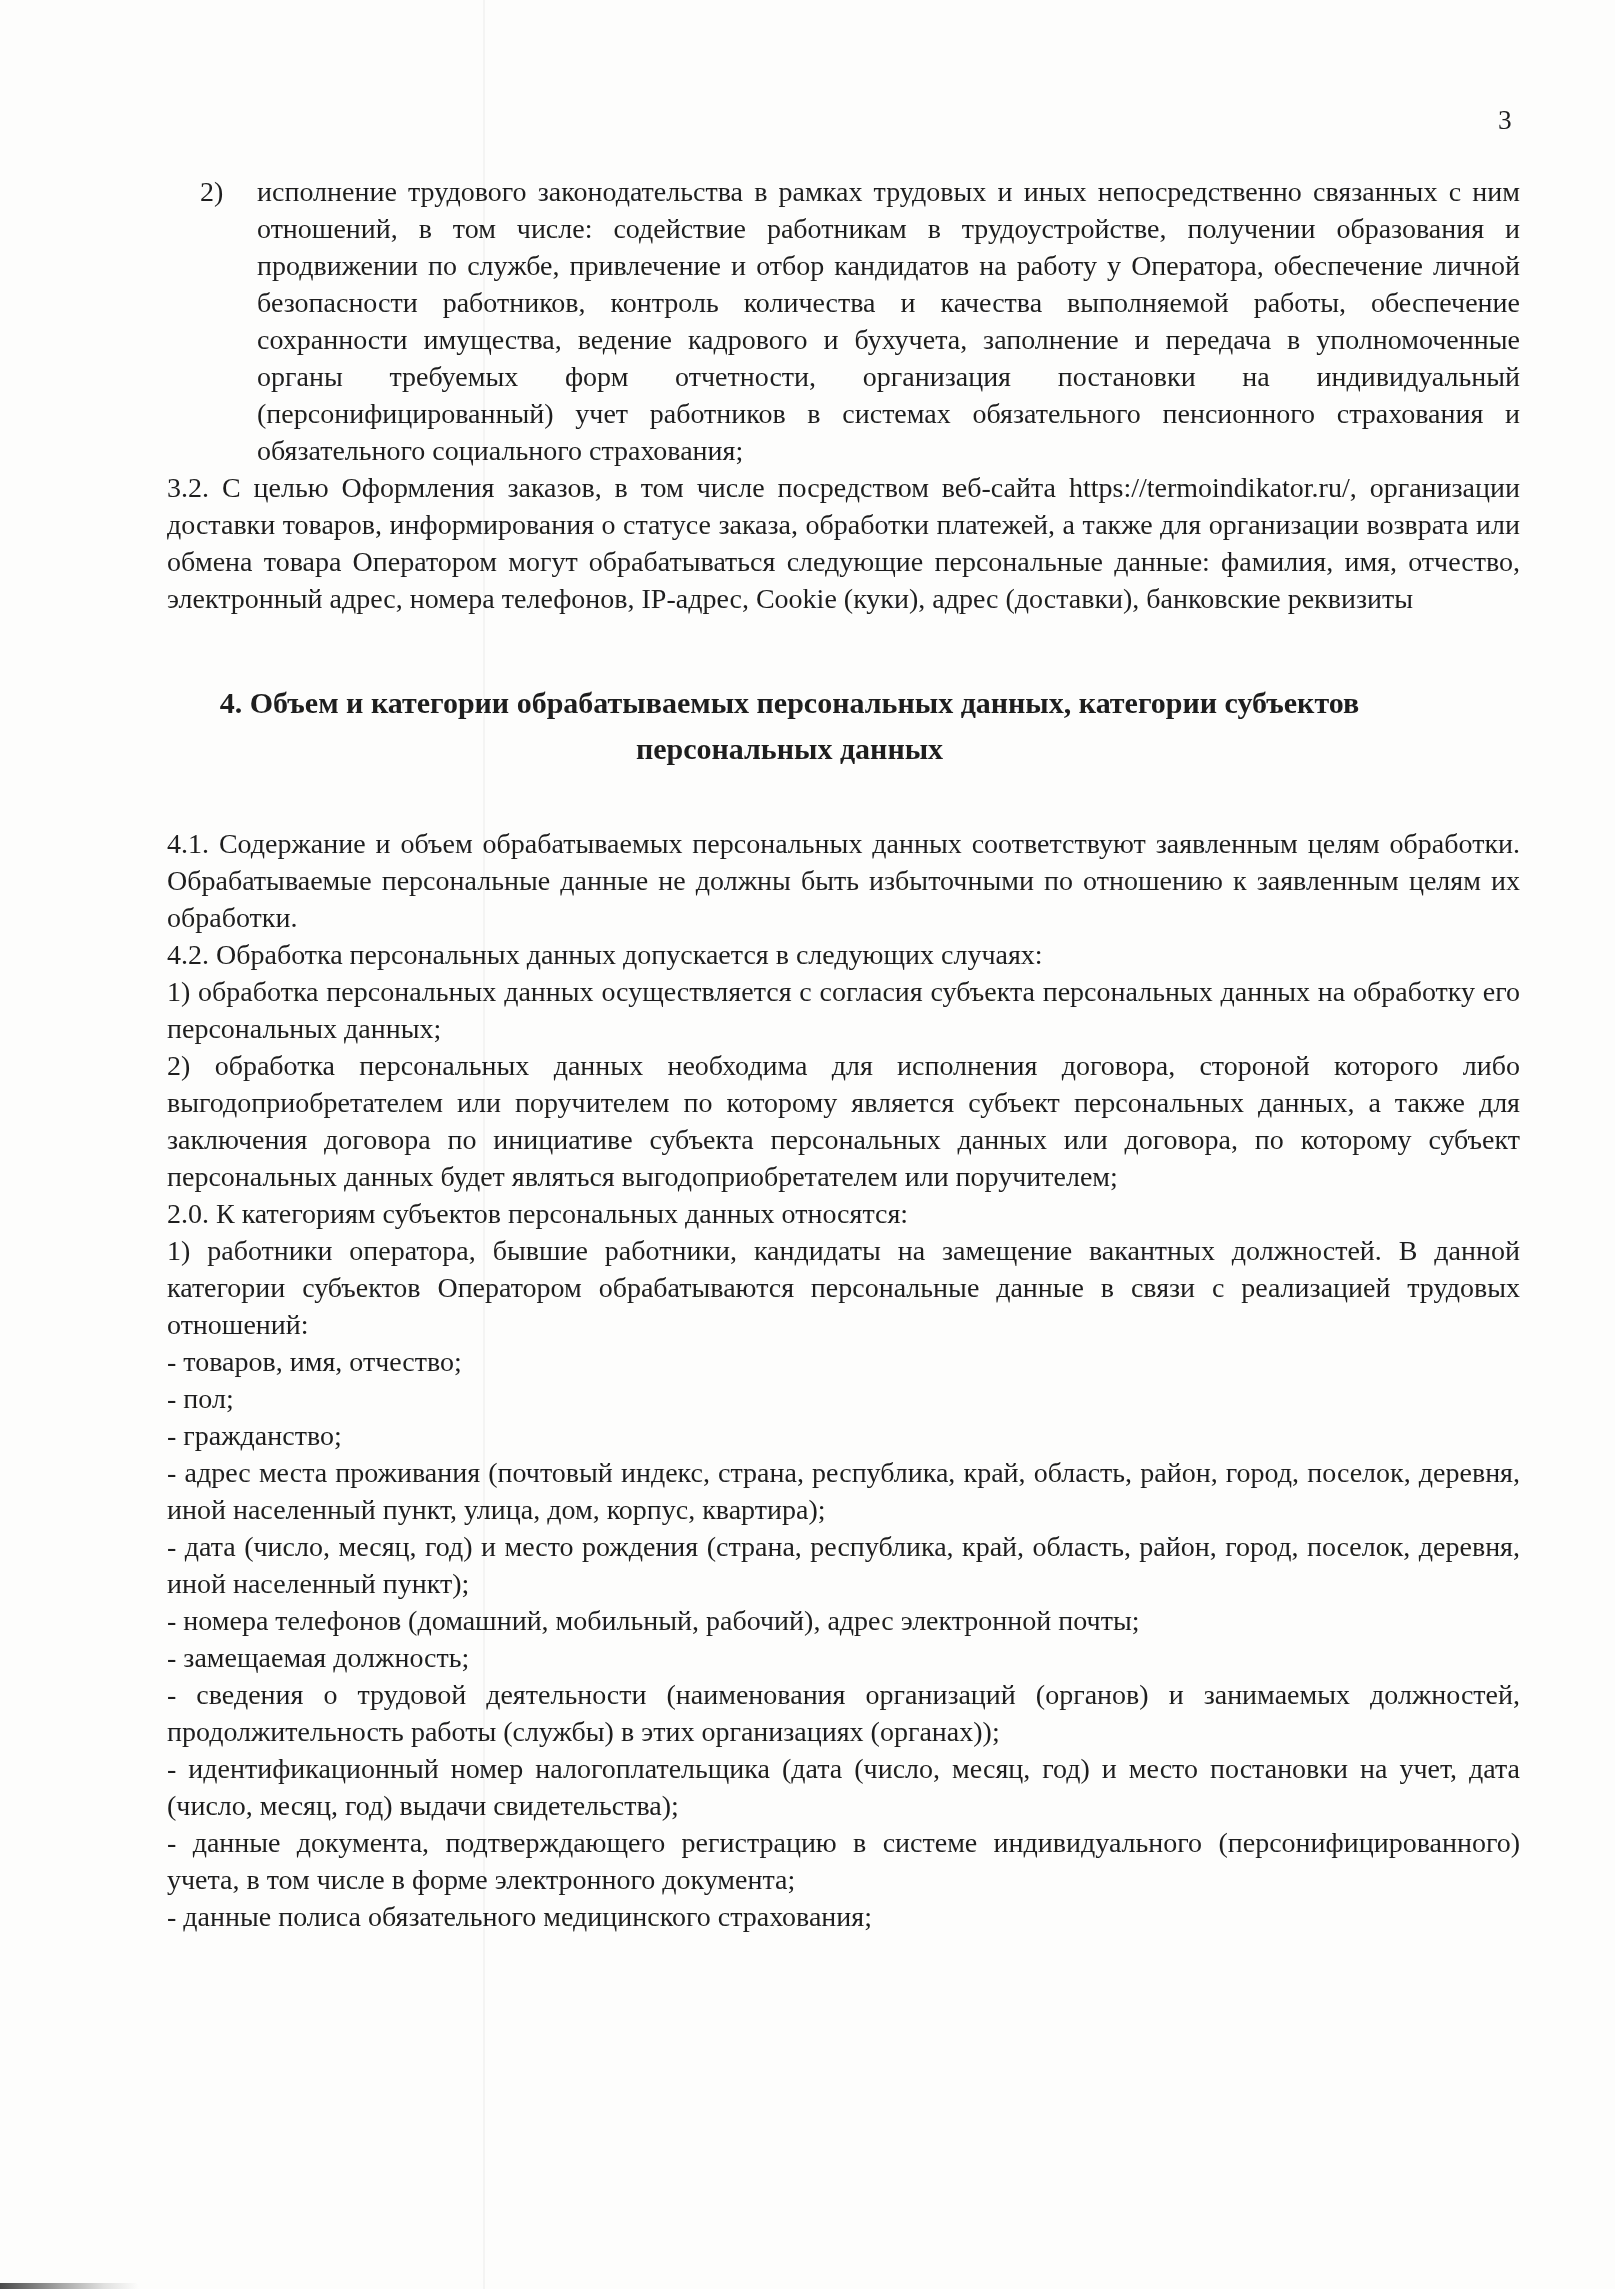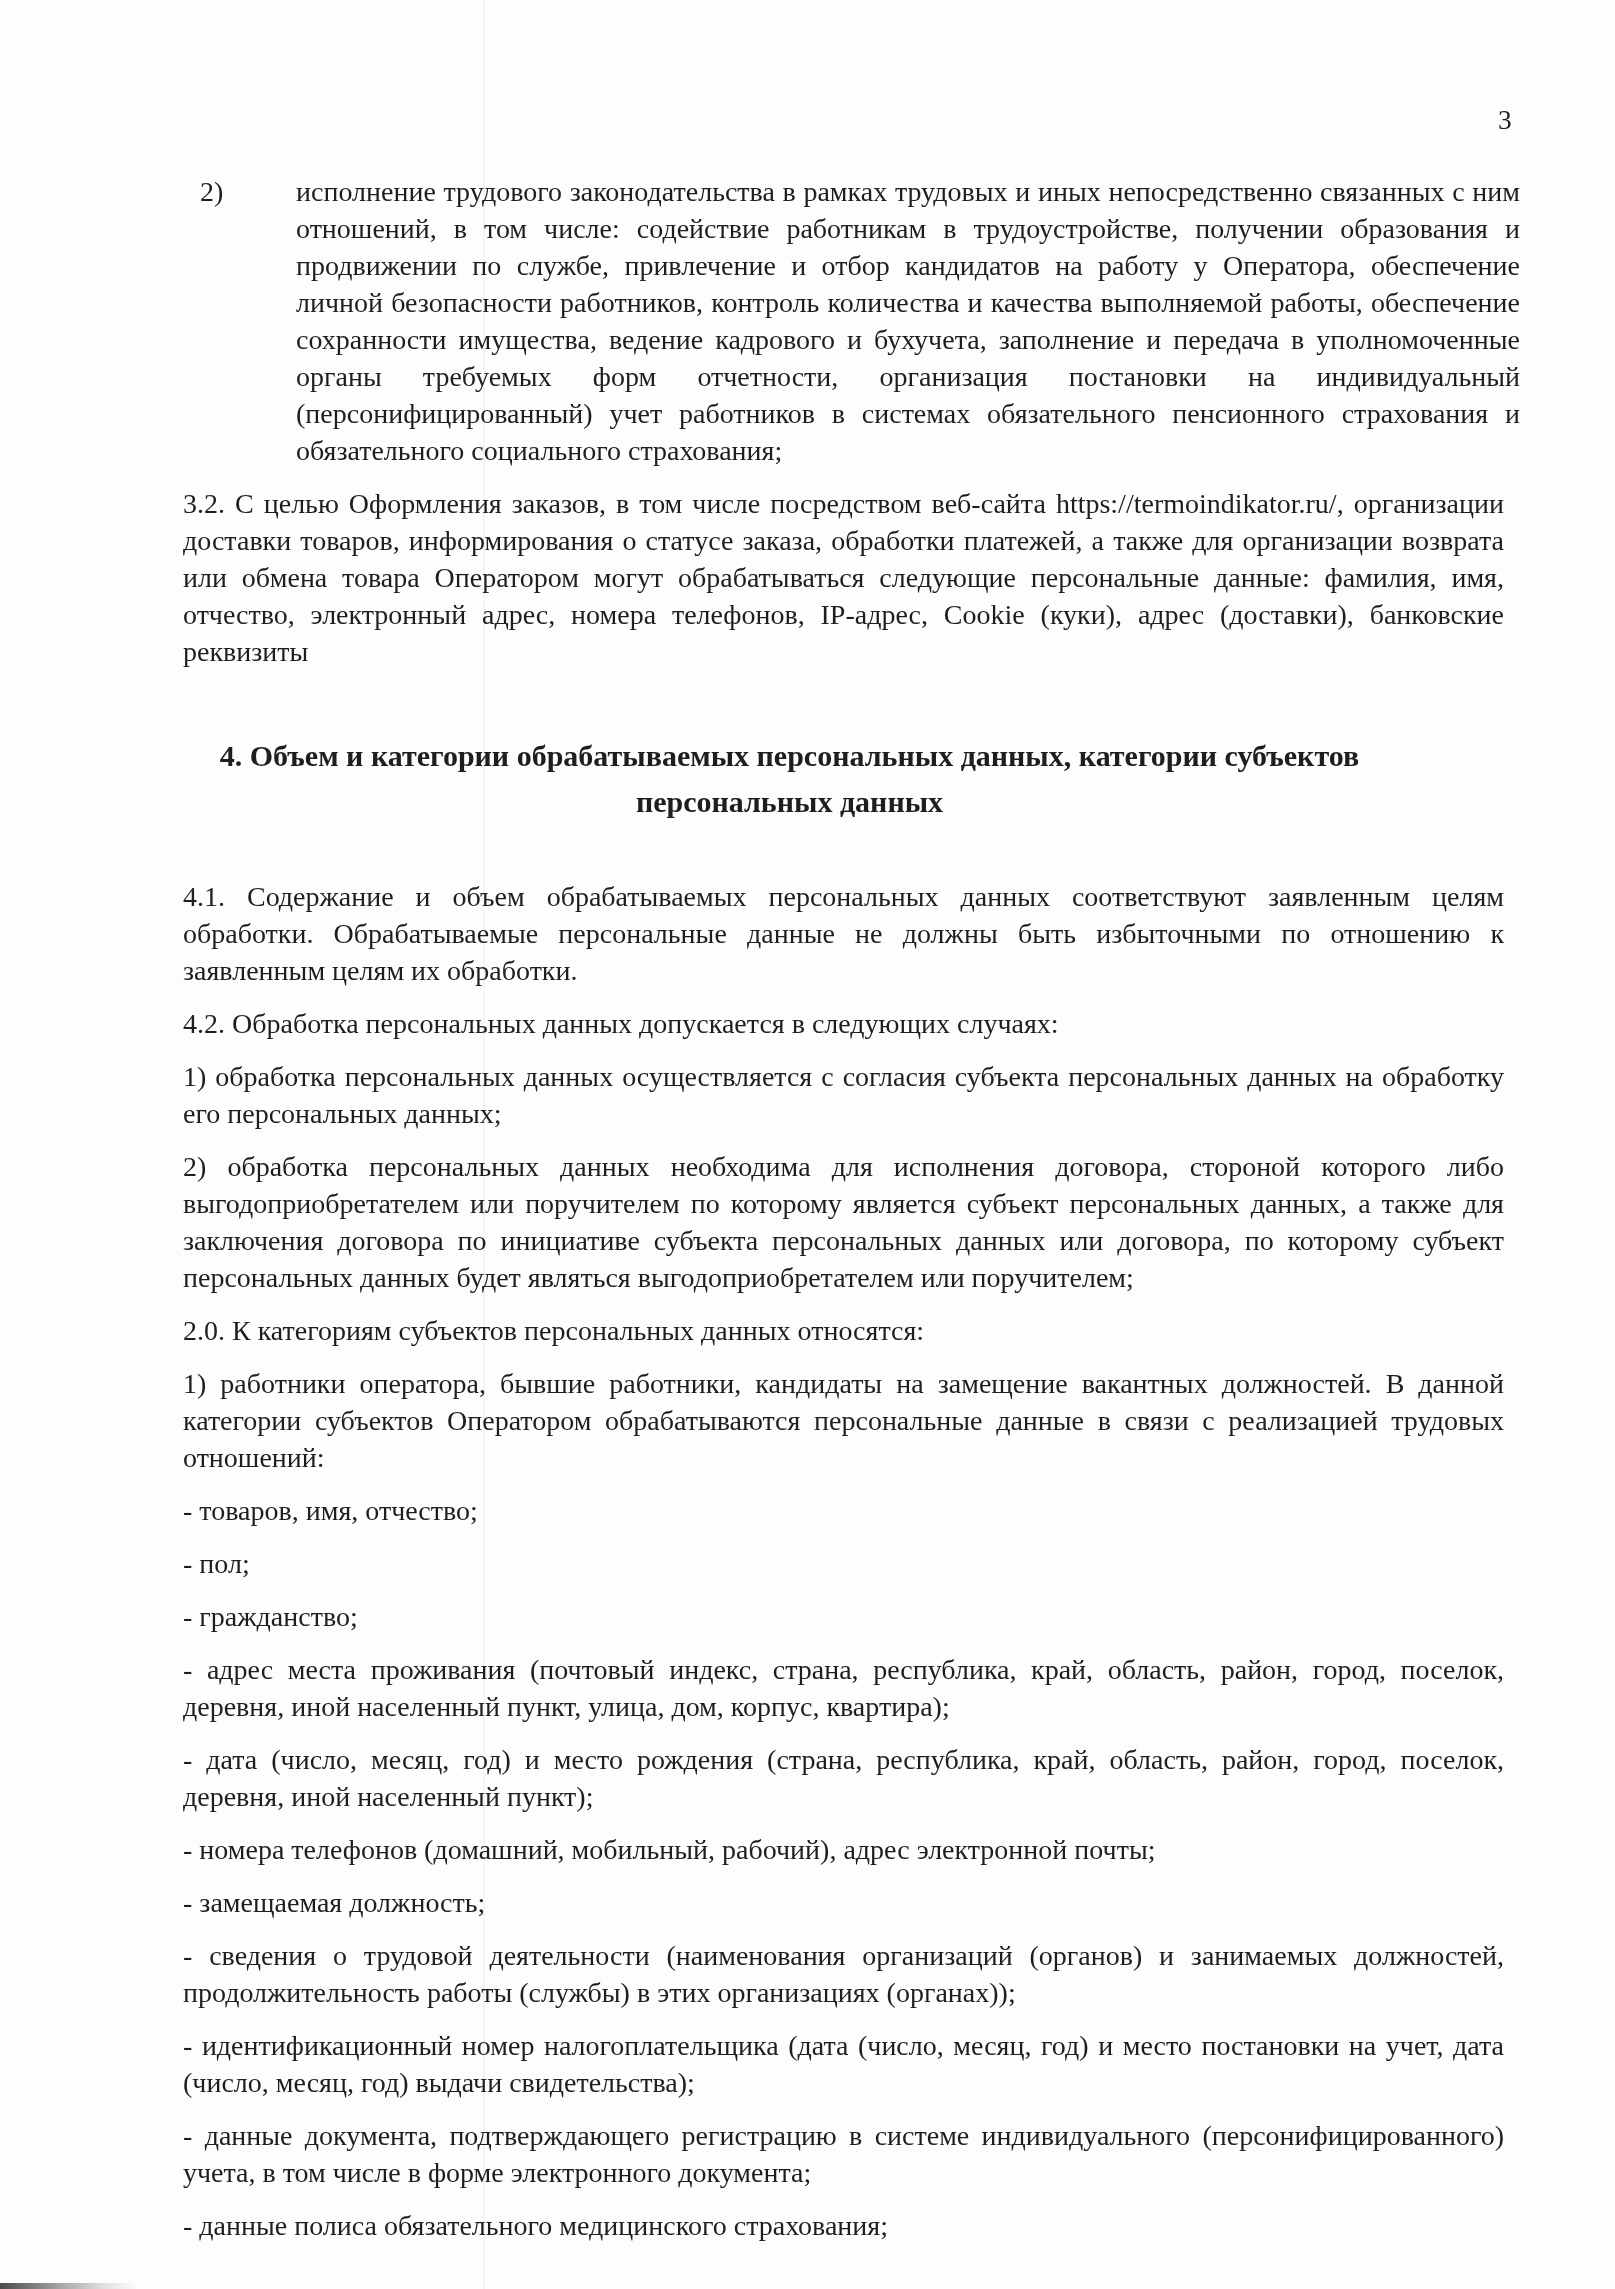--- a/index.html
+++ b/index.html
@@ -43,7 +43,6 @@
   }
   .hang-text {
     display: block;
-    margin-left: 39px;
   }
   .para {
     margin: 16px;

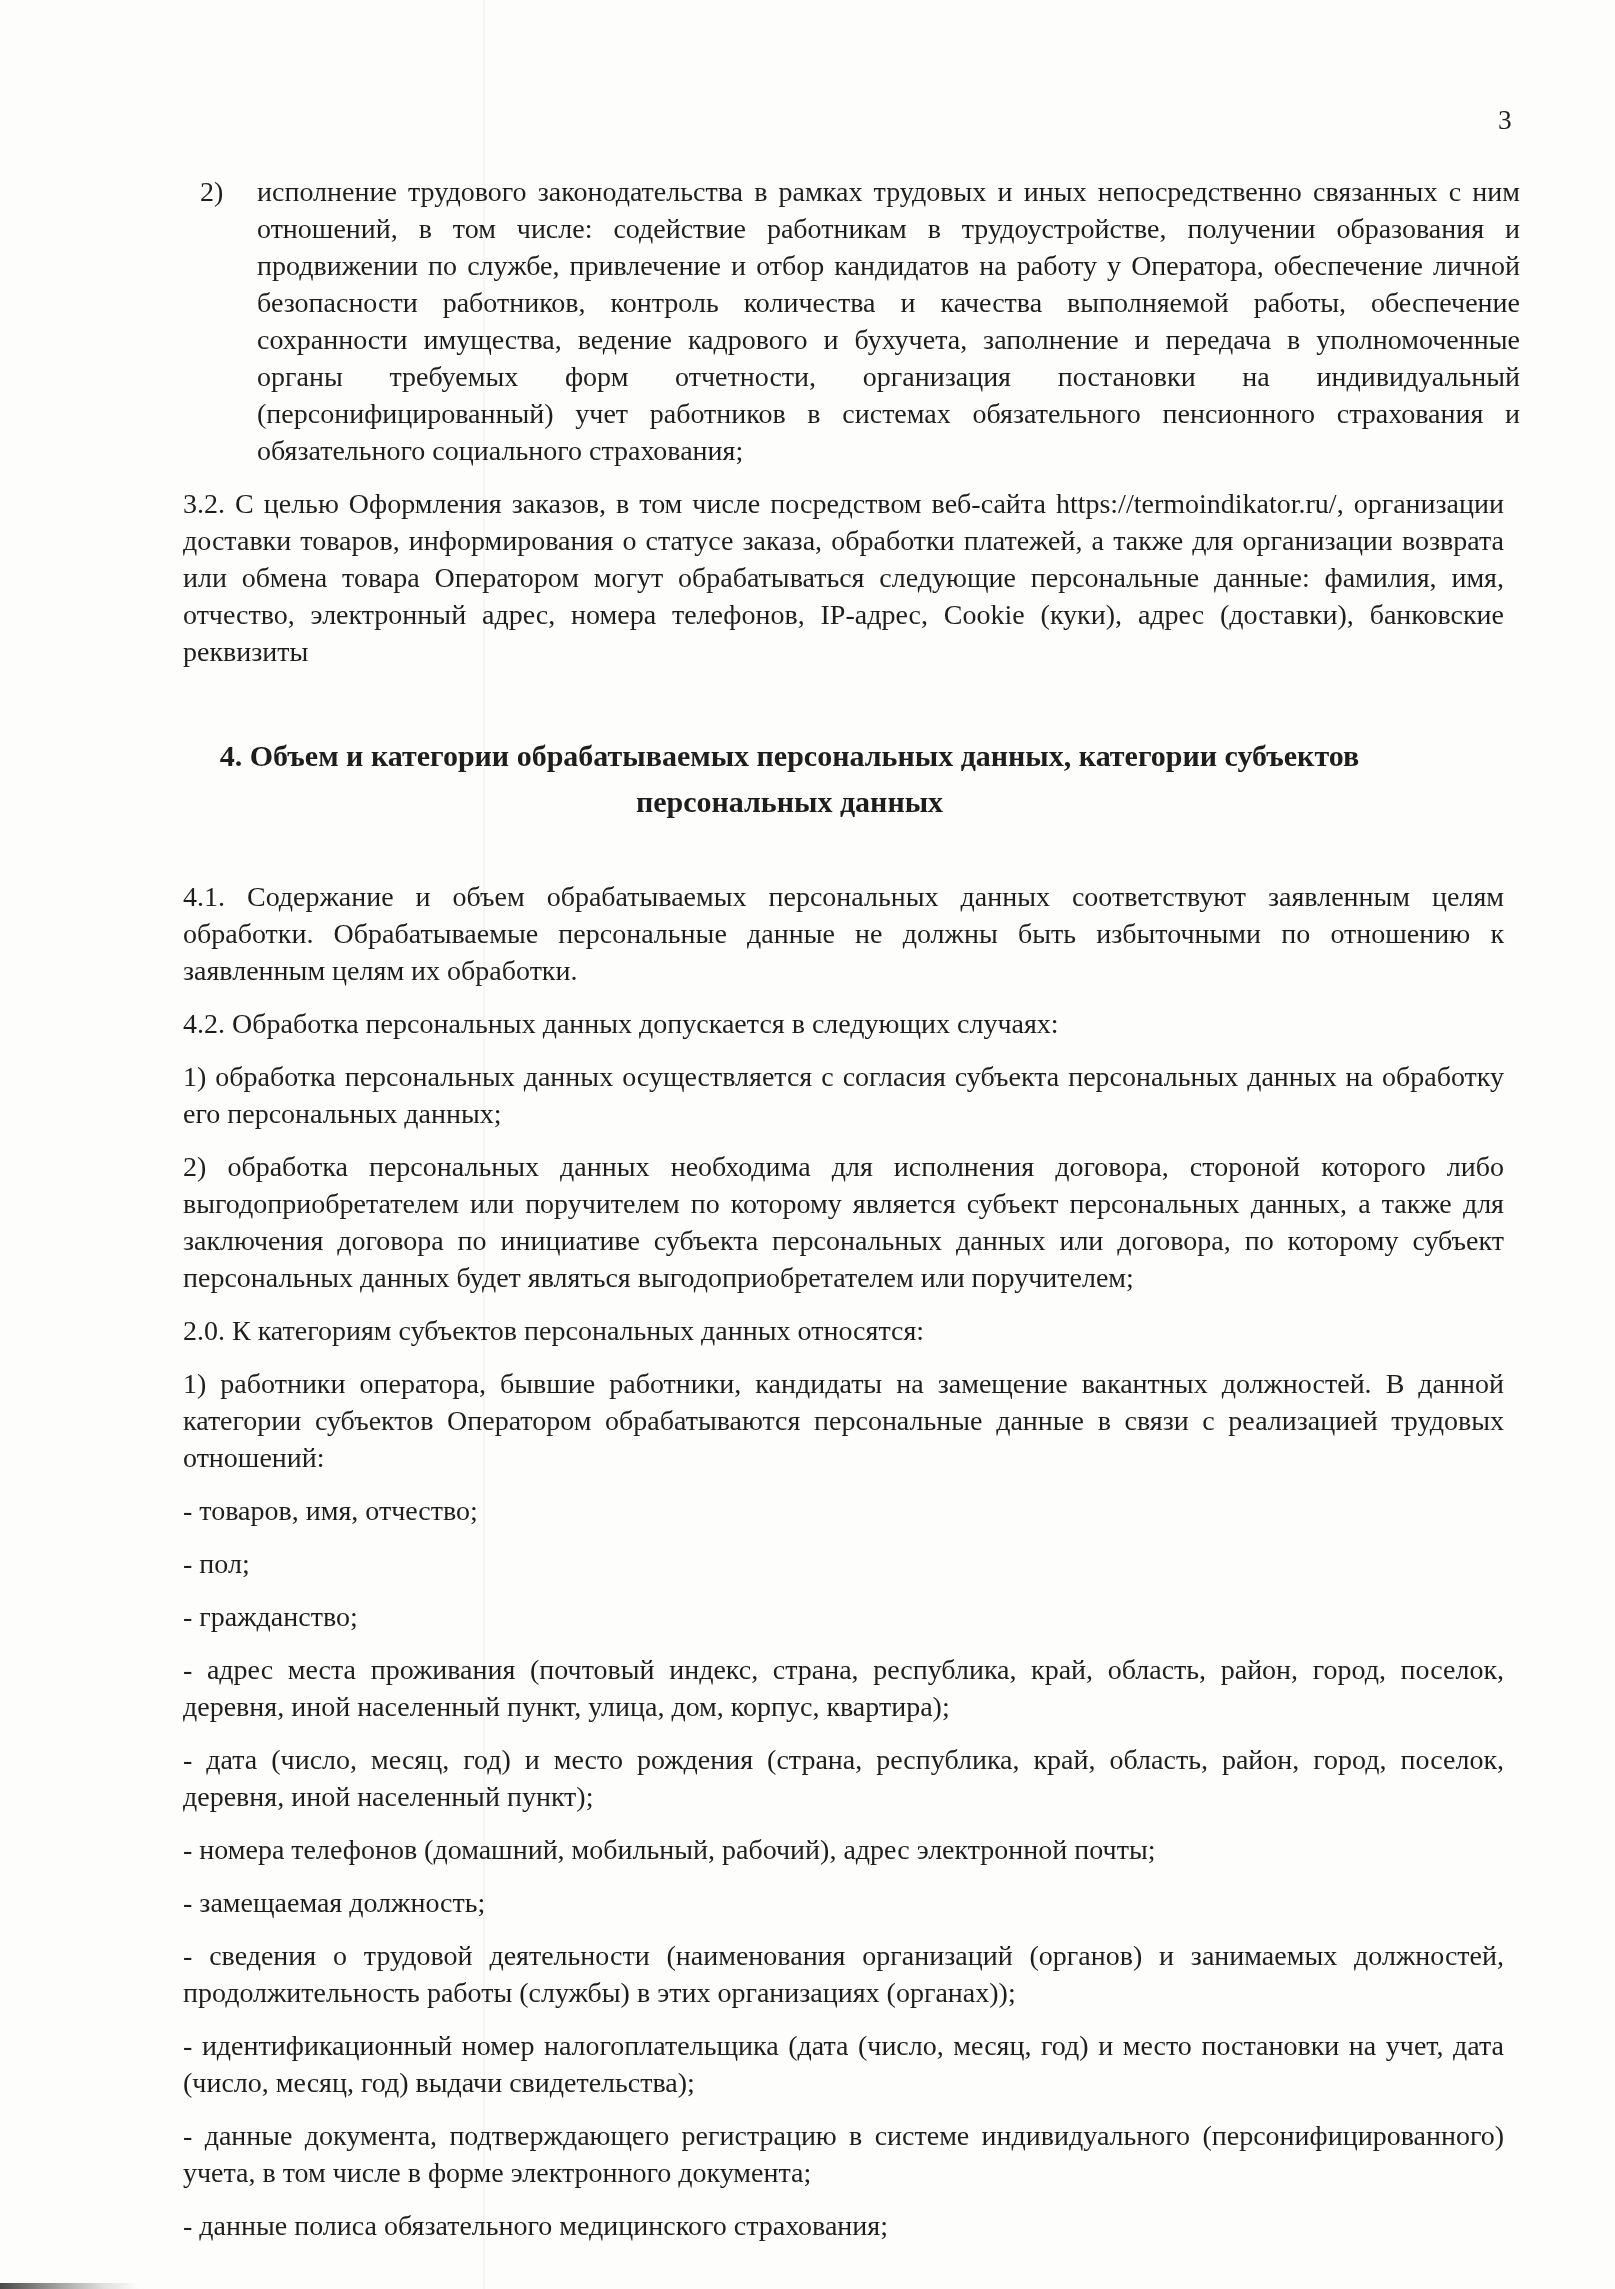--- a/index.html
+++ b/index.html
@@ -45,7 +45,7 @@
     display: block;
   }
   .para {
-    margin: 16px;
+    margin: 0;
   }
   .heading {
     font-weight: 700;

